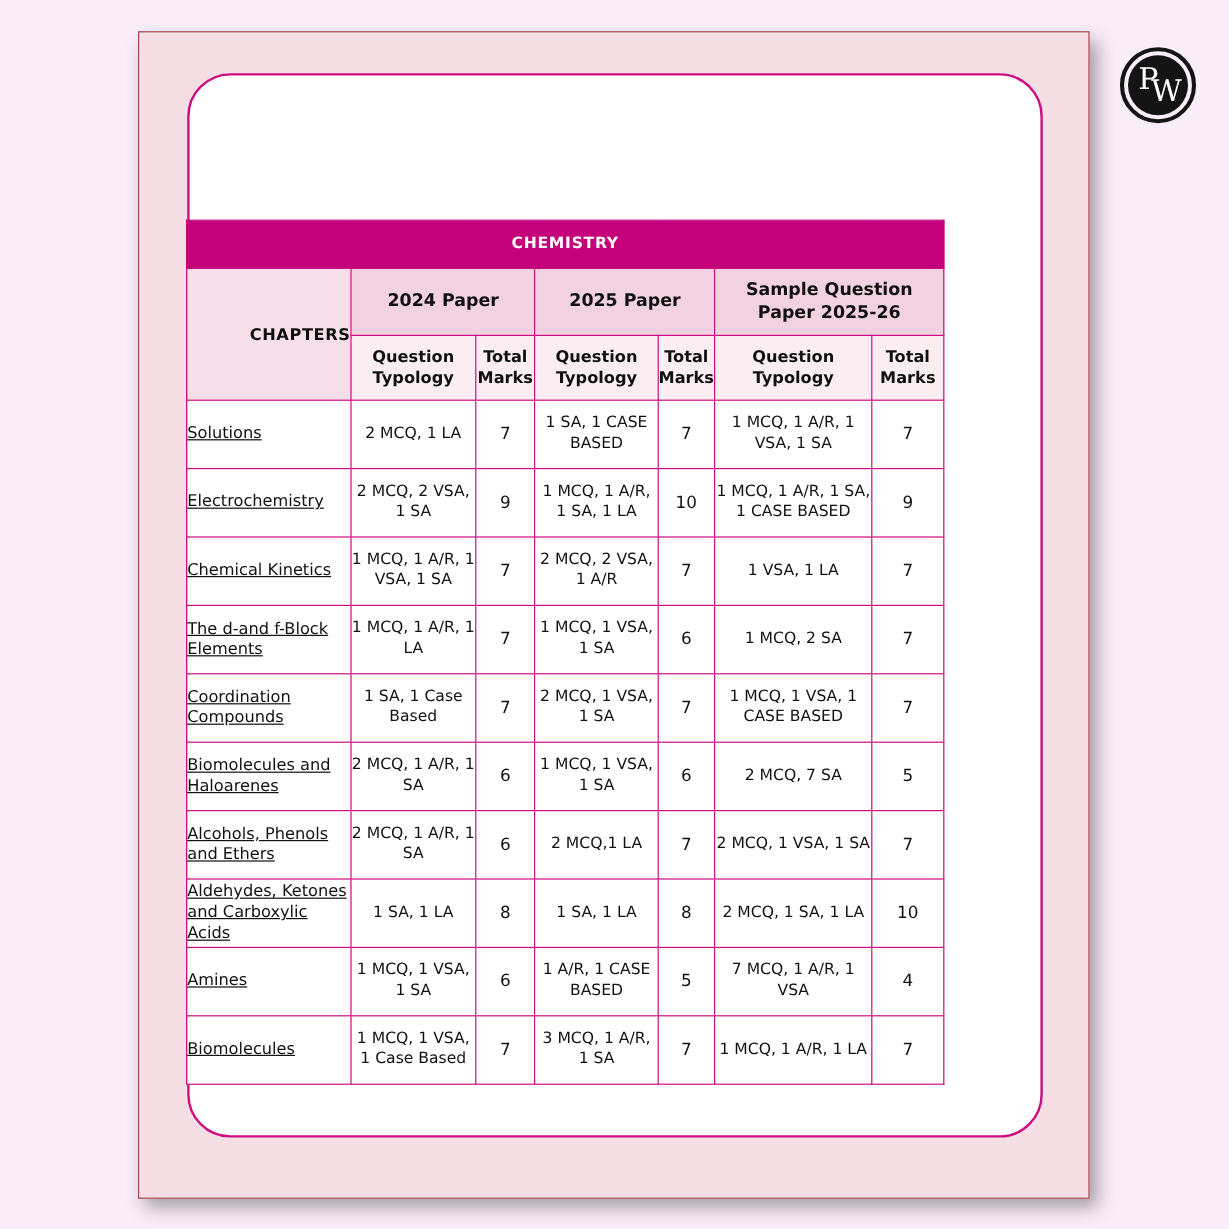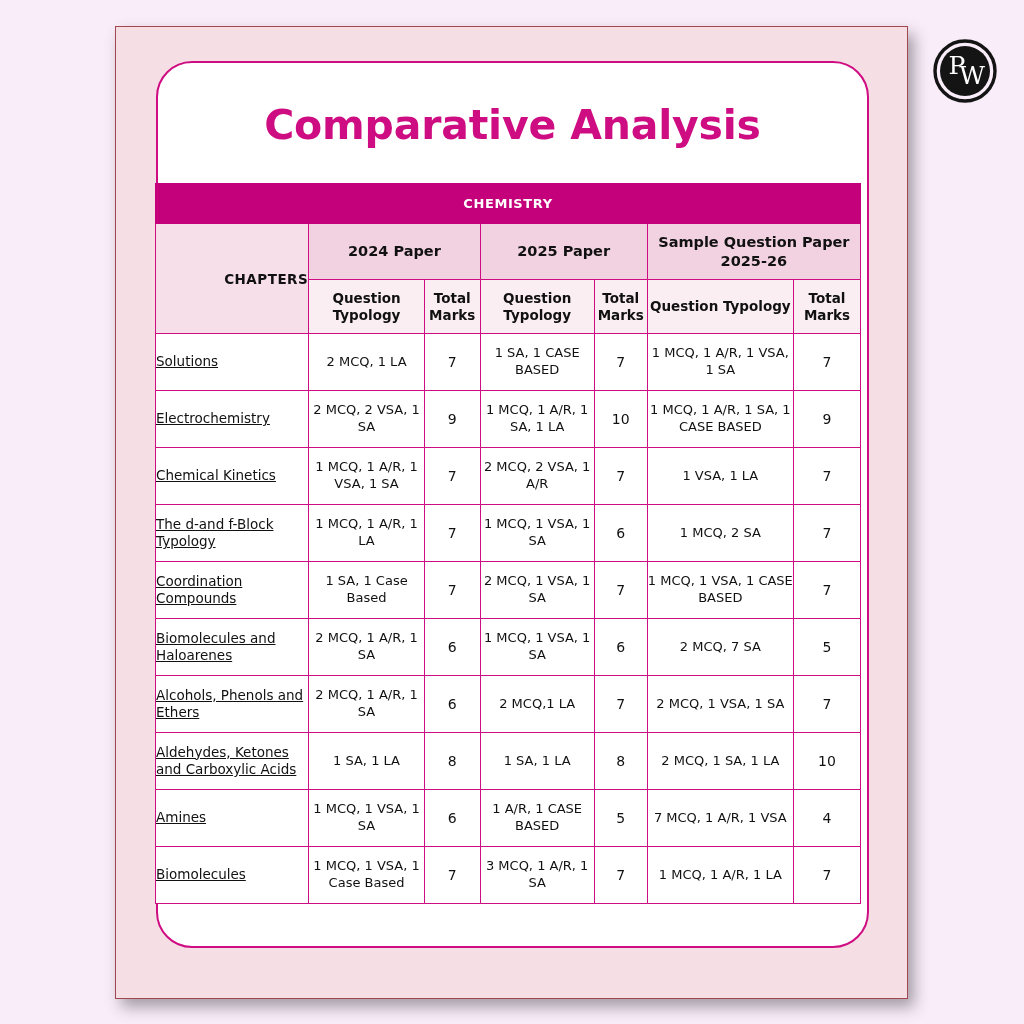--- a/index.html
+++ b/index.html
@@ -179,7 +179,6 @@
     </svg>
   </div>
 
-  <div class="title">Comparative Analysis</div>
 
   <div class="table-wrap">
     <table class="cmp">

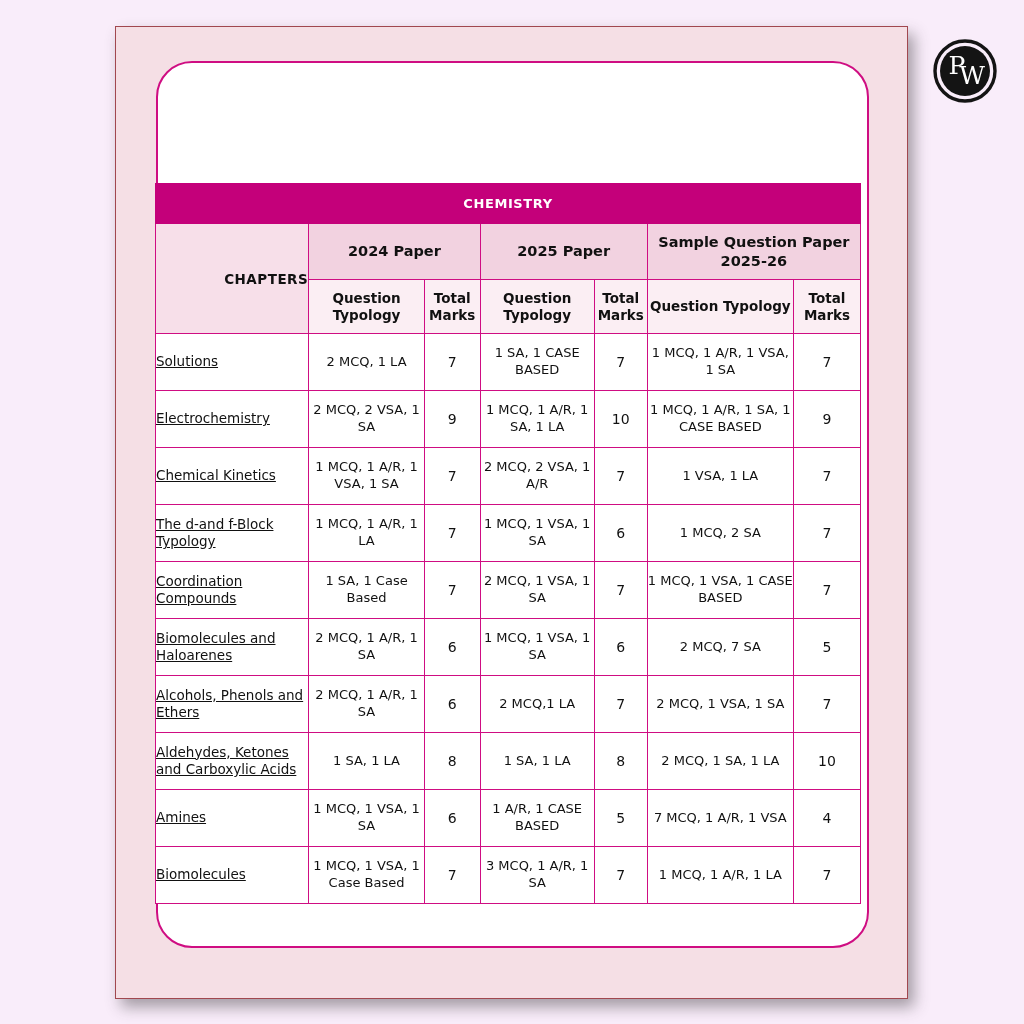--- a/index.html
+++ b/index.html
@@ -79,7 +79,7 @@
   }
   table.cmp {
     border-collapse: collapse;
-    width: 706px;
+    width: 632px;
     table-layout: fixed;
   }
   table.cmp td, table.cmp th {

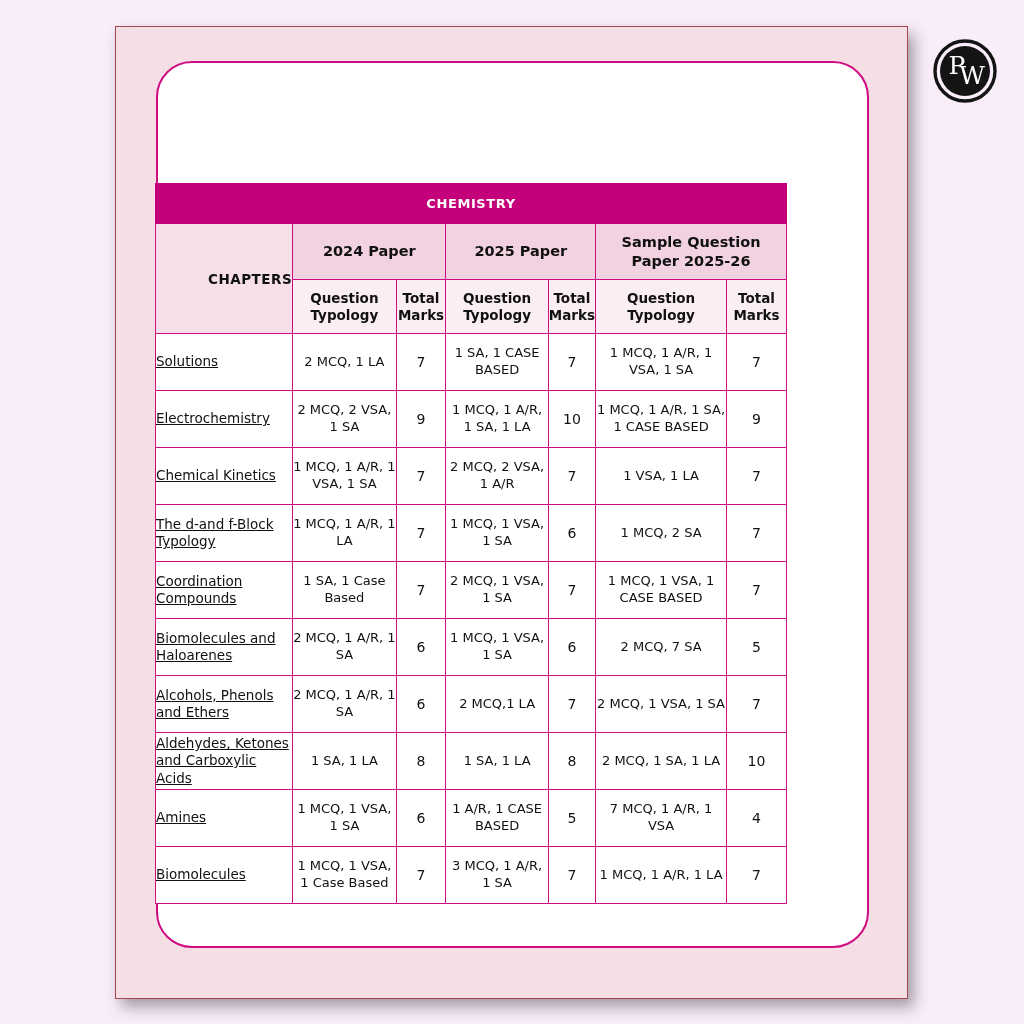--- a/index.html
+++ b/index.html
@@ -240,7 +240,7 @@
           <td class="cell-marks">7</td>
         </tr>
         <tr class="data-row">
-          <td class="cell-chapter">The d-and f-Block Typology</td>
+          <td class="cell-chapter">The d-and f-Block Elements</td>
           <td class="cell-typ">1 MCQ, 1 A/R, 1 LA</td>
           <td class="cell-marks">7</td>
           <td class="cell-typ">1 MCQ, 1 VSA, 1 SA</td>

